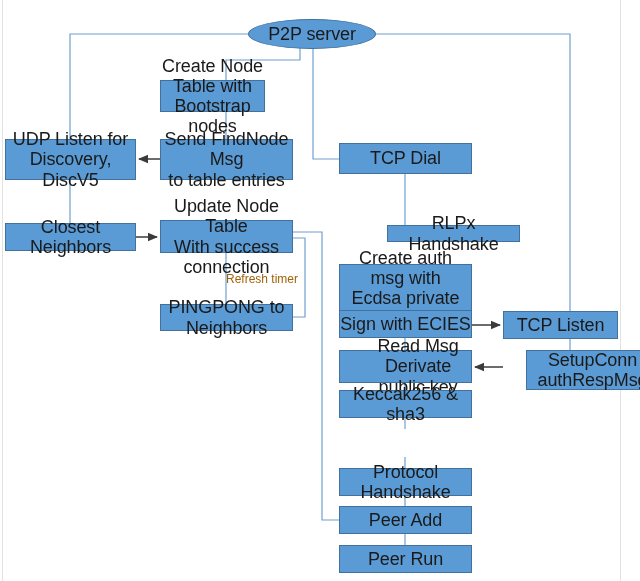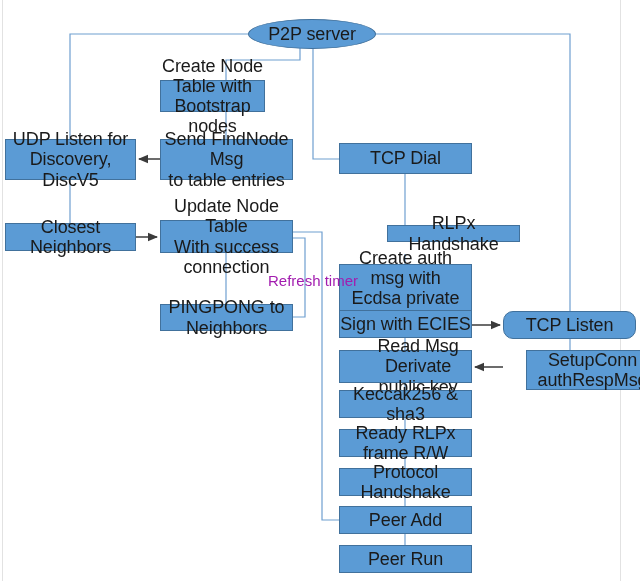--- a/index.html
+++ b/index.html
@@ -51,11 +51,10 @@
   }
   .edge-label {
     position: absolute;
-    font-size: 15px;
-    color: #a21caf;
+    font-size: 12px;
+    color: #a16207;
     background: transparent;
     white-space: nowrap;
-    margin-left: 42px;
   }
 </style>
 </head>

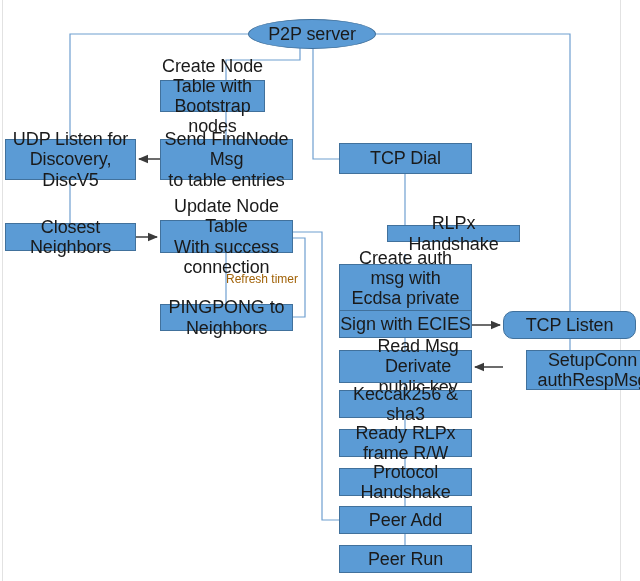--- a/index.html
+++ b/index.html
@@ -129,7 +129,7 @@
 Ecdsa private key</div>
   <div class="node" style="left:160px;top:304px;width:133px;height:27px;">PINGPONG to Neighbors</div>
   <div class="node" style="left:339px;top:310px;width:133px;height:28px;">Sign with ECIES</div>
-  <div class="node" style="left:503px;top:311px;width:133px;height:28px;border-radius:10px;">TCP Listen</div>
+  <div class="node" style="left:503px;top:311px;width:115px;height:28px;">TCP Listen</div>
   <div class="node" style="left:339px;top:350px;width:133px;height:33px;padding-left:25px;">Read Msg
 Derivate public key</div>
   <div class="node" style="left:526px;top:350px;width:133px;height:40px;">SetupConn

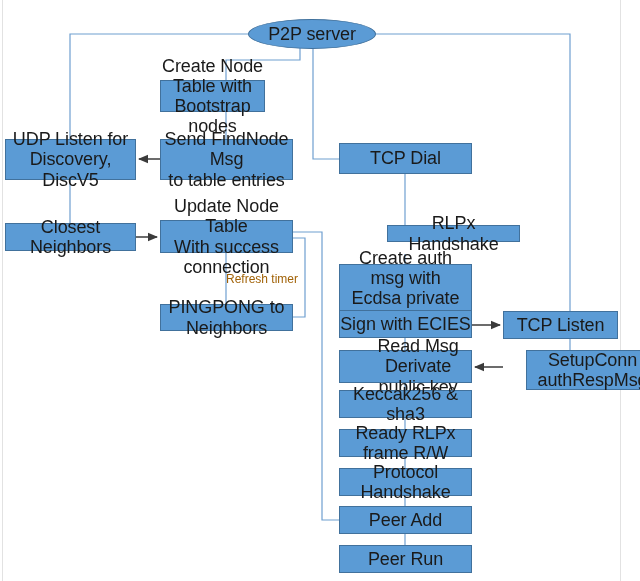--- a/index.html
+++ b/index.html
@@ -135,7 +135,6 @@
   <div class="node" style="left:526px;top:350px;width:133px;height:40px;">SetupConn
 authRespMsg</div>
   <div class="node" style="left:339px;top:390px;width:133px;height:28px;">Keccak256 &amp; sha3</div>
-  <div class="node" style="left:339px;top:429px;width:133px;height:28px;">Ready RLPx frame R/W</div>
   <div class="node" style="left:339px;top:468px;width:133px;height:28px;">Protocol Handshake</div>
   <div class="node" style="left:339px;top:506px;width:133px;height:28px;">Peer Add</div>
   <div class="node" style="left:339px;top:545px;width:133px;height:28px;">Peer Run</div>

